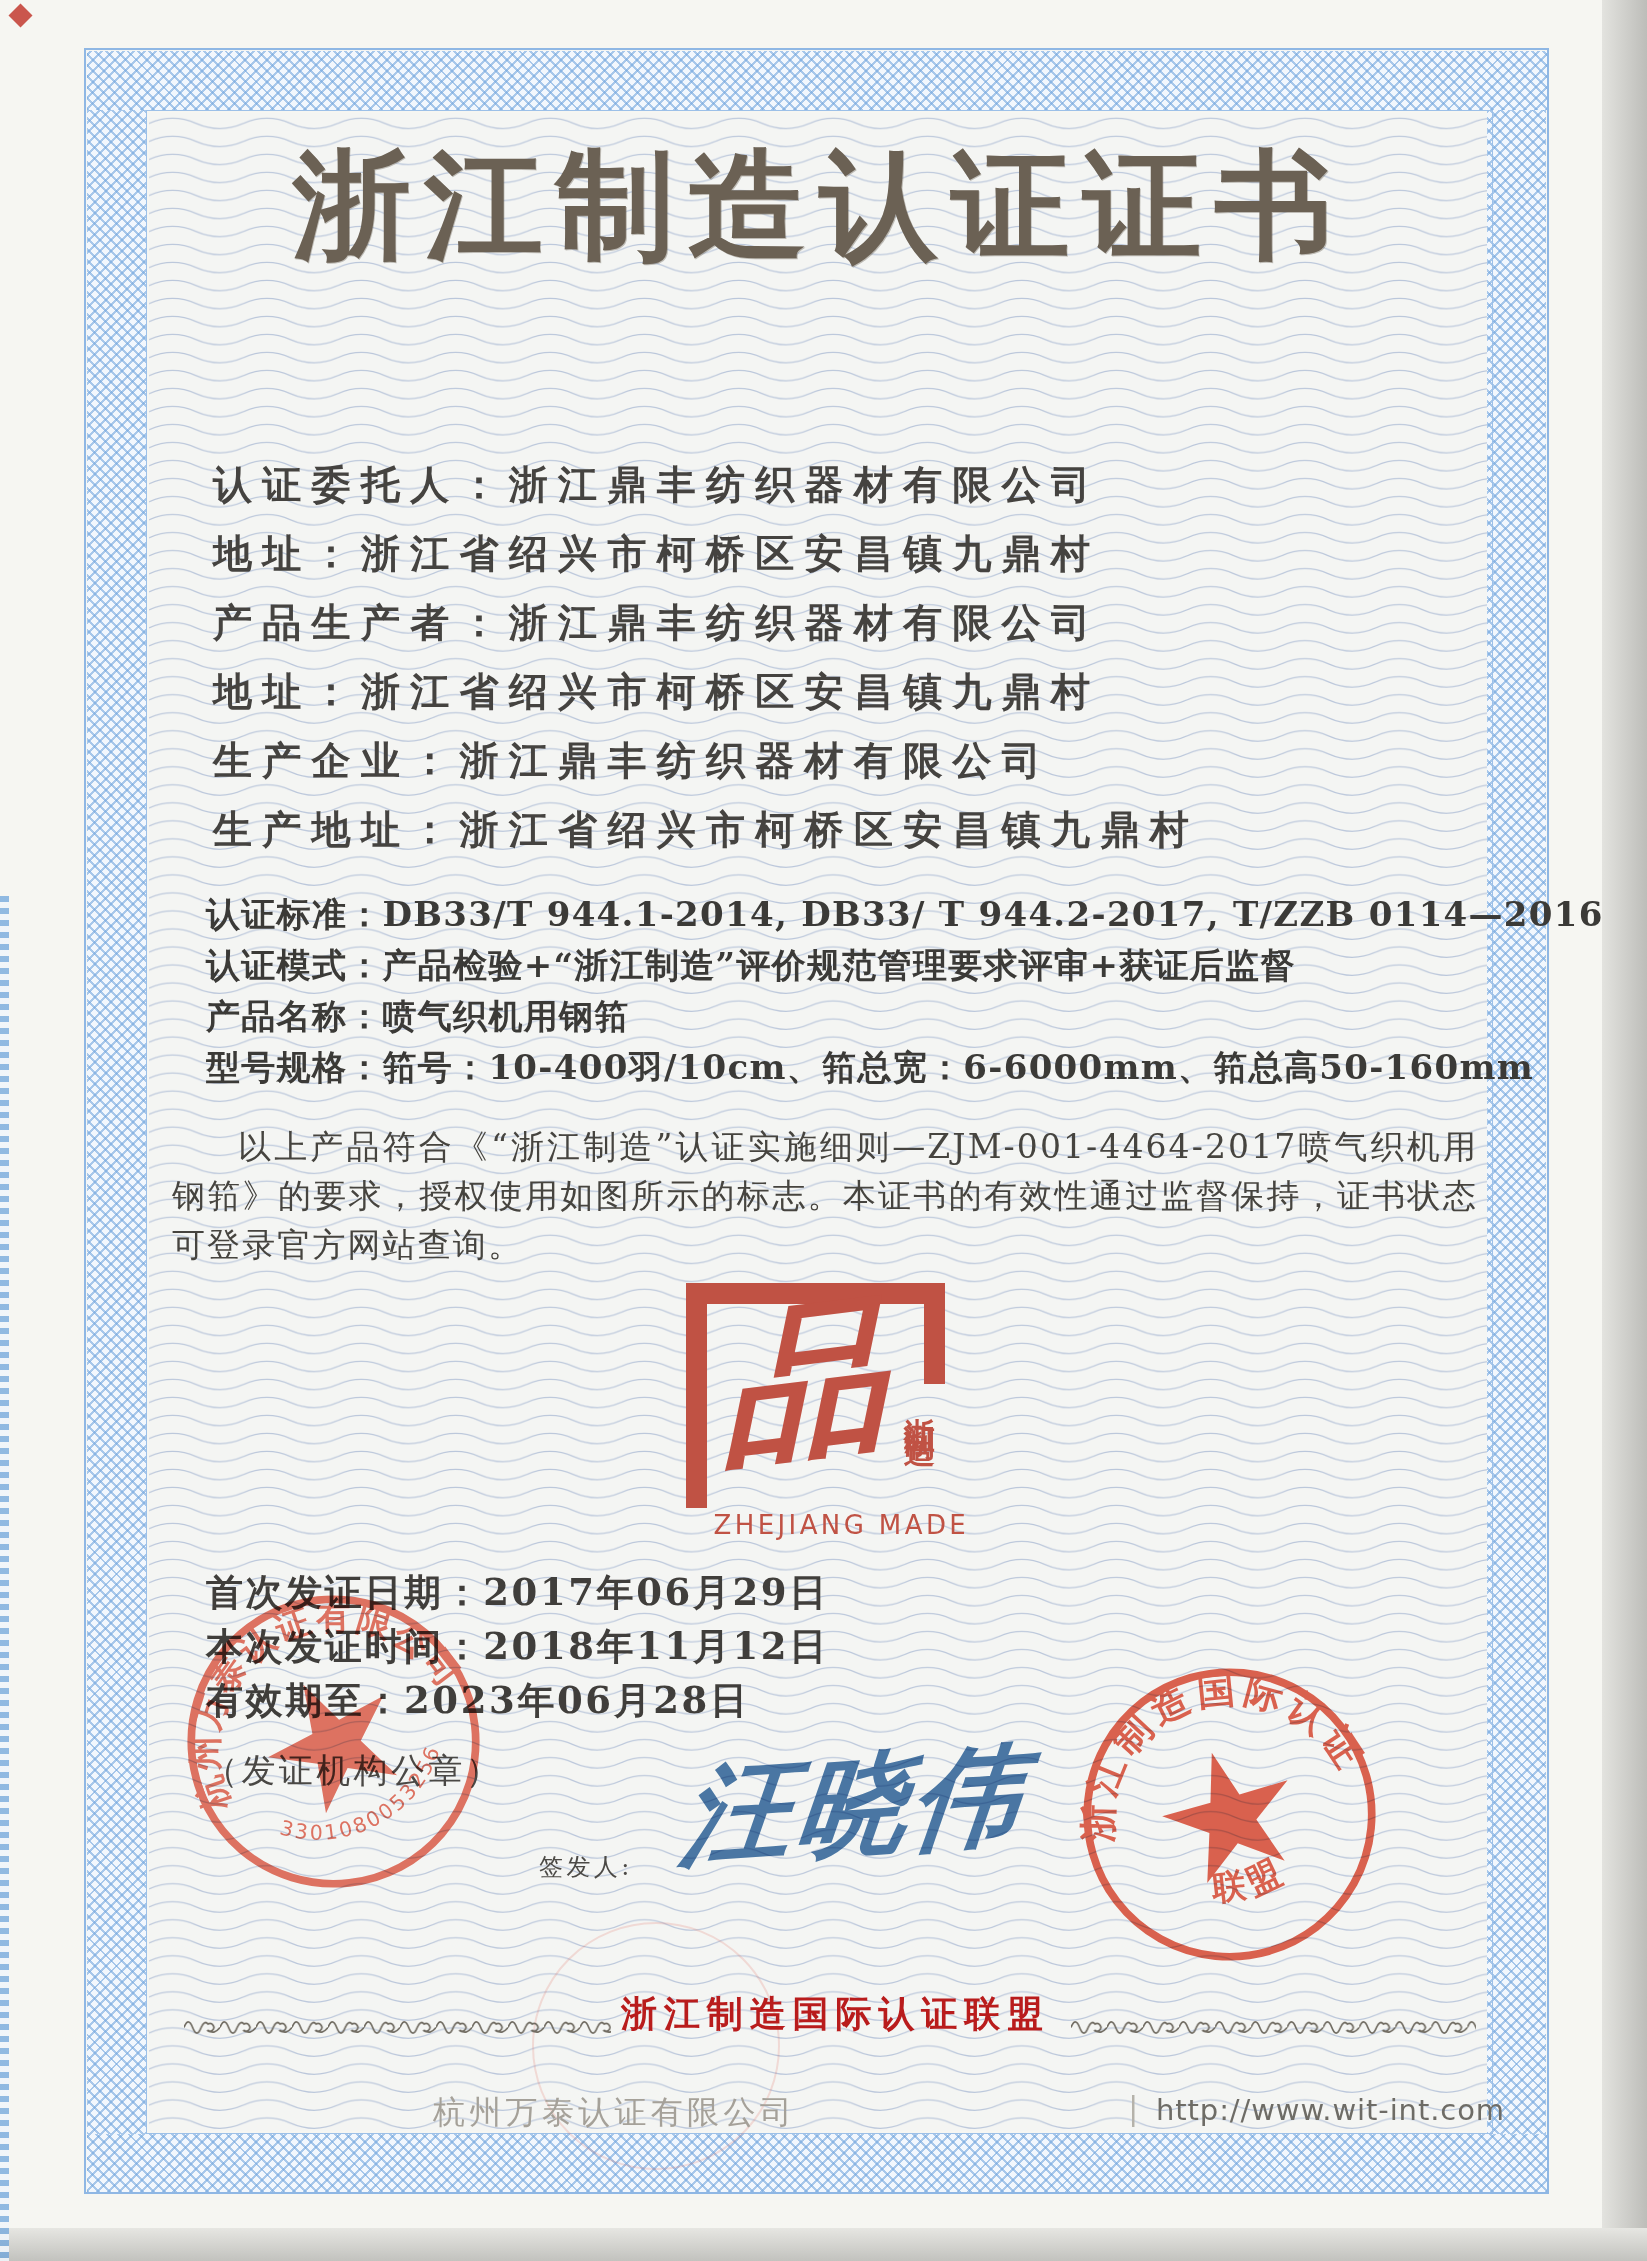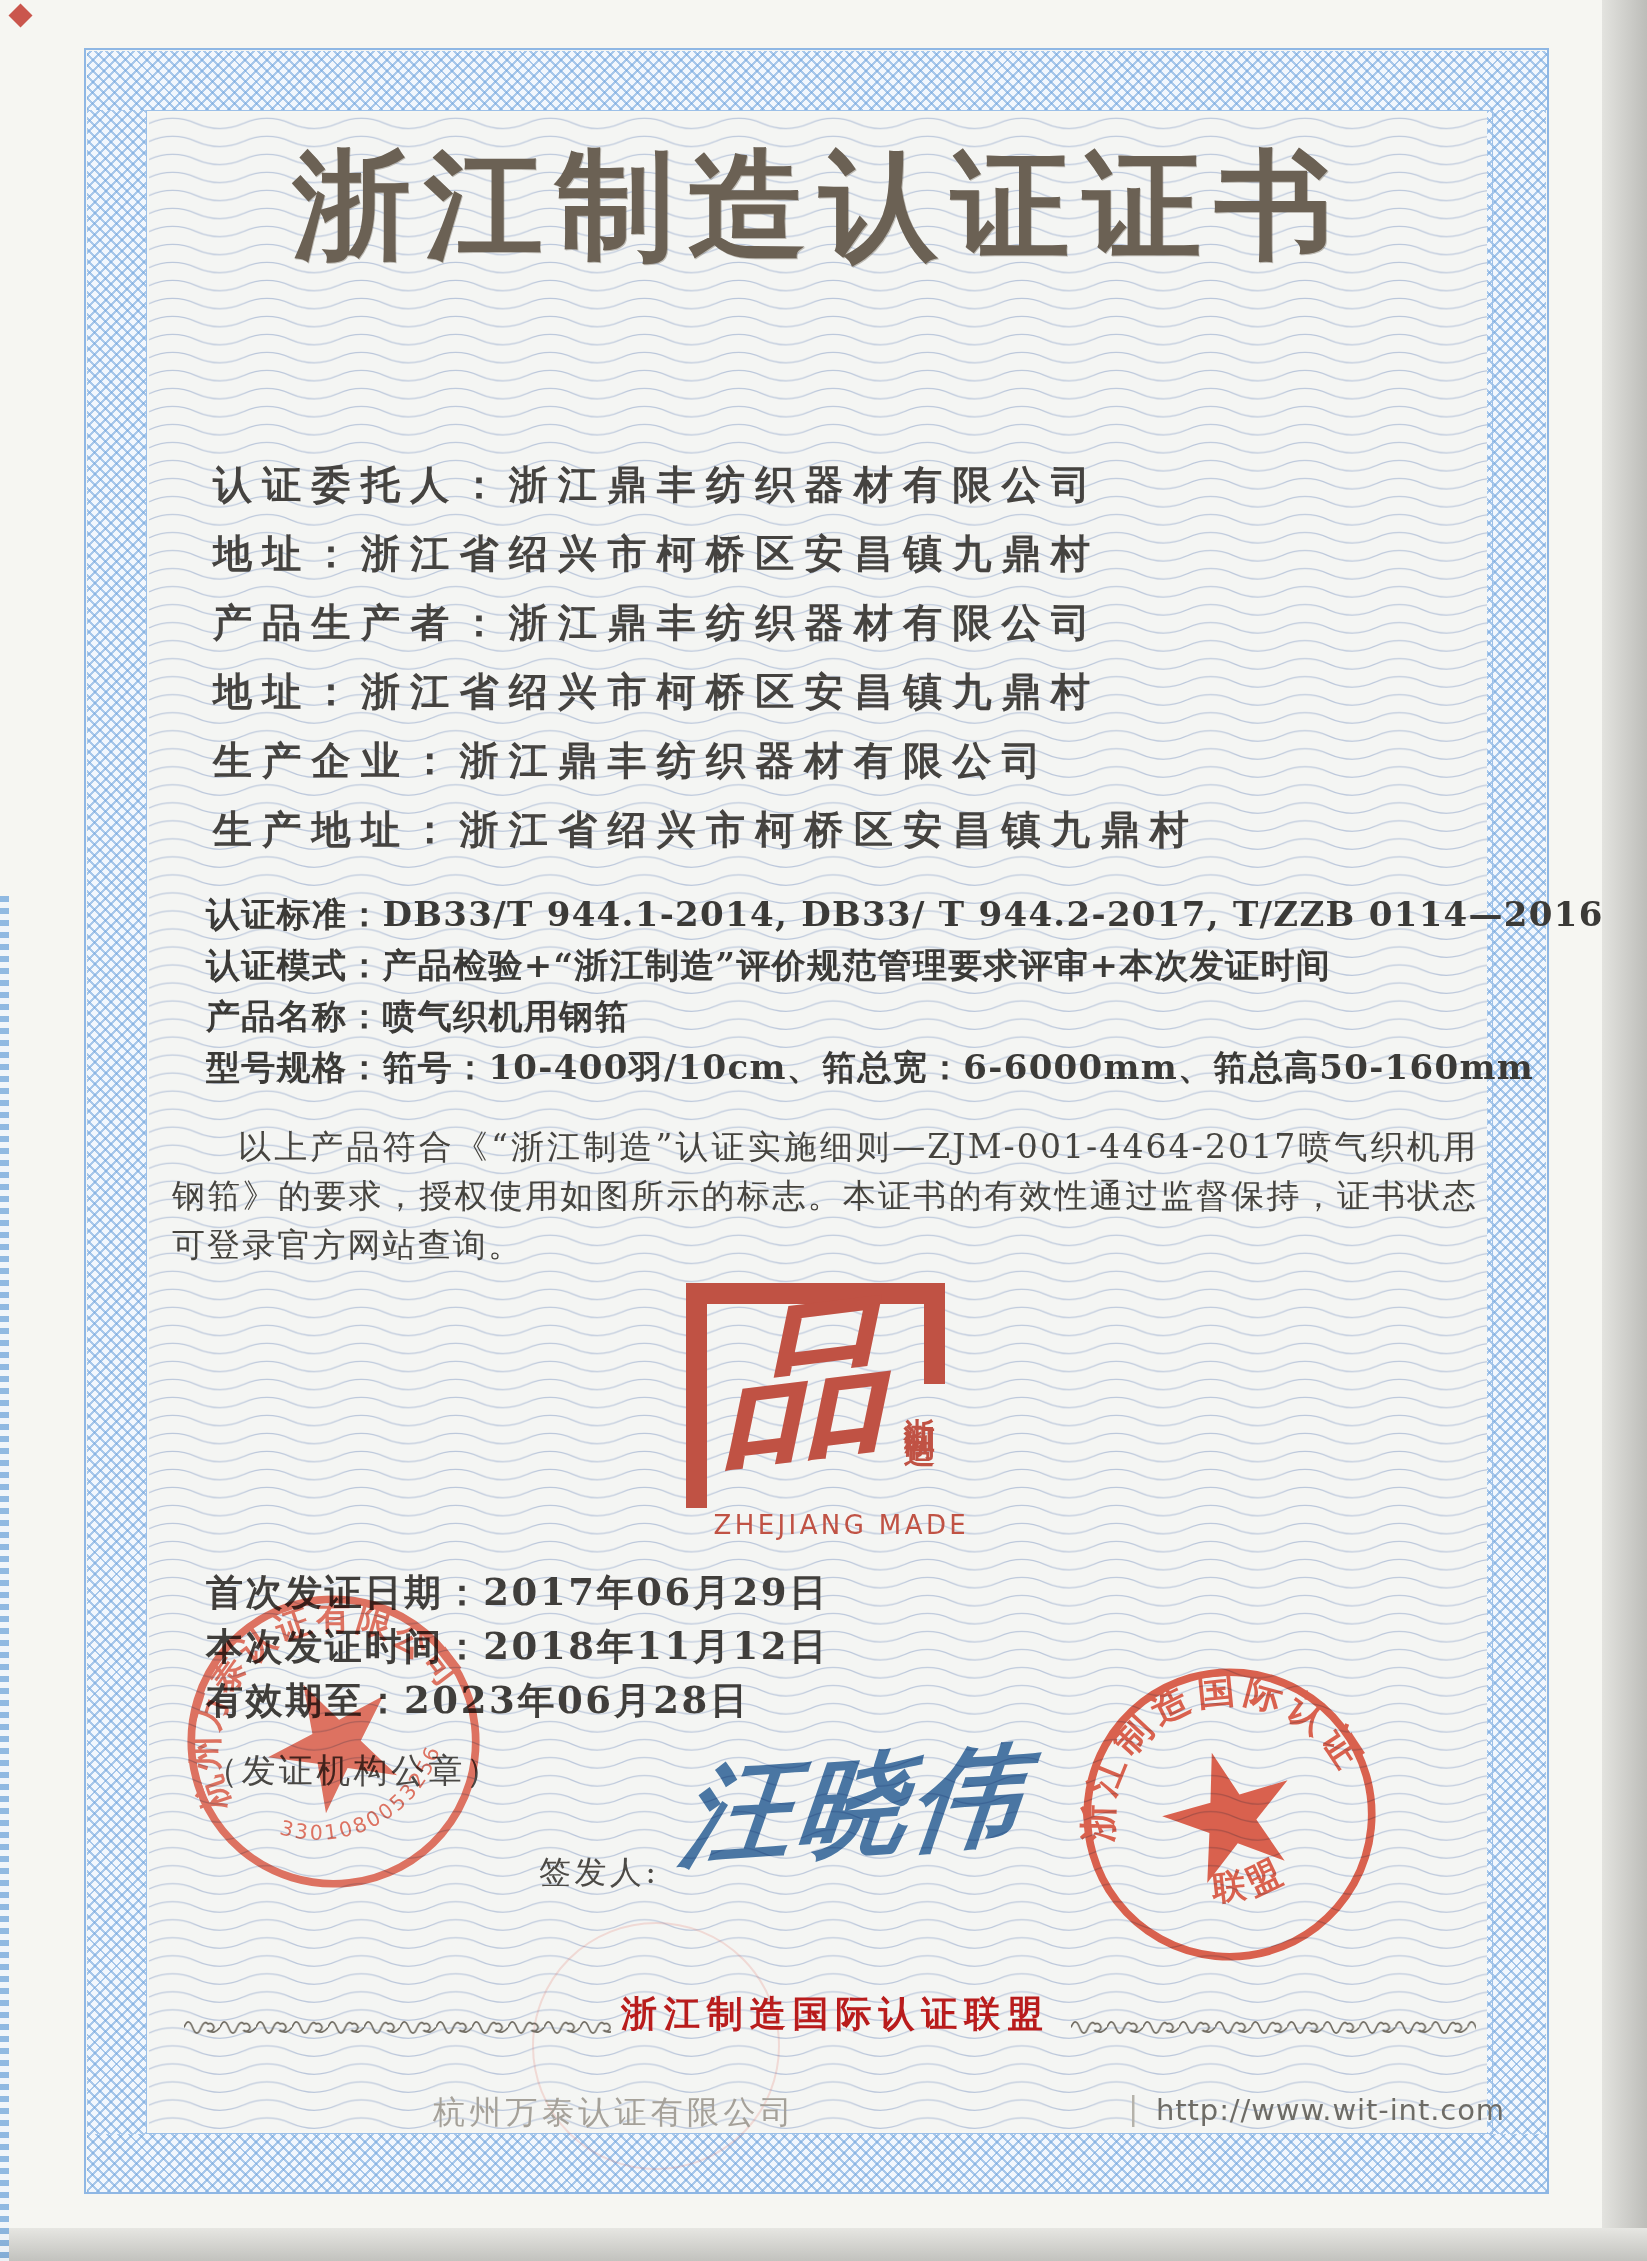--- a/index.html
+++ b/index.html
@@ -118,7 +118,7 @@
 
   <div class="spec-block">
     <div>认证标准：DB33/T 944.1-2014, DB33/ T 944.2-2017, T/ZZB 0114—2016</div>
-    <div>认证模式：产品检验+“浙江制造”评价规范管理要求评审+本次发证时间</div>
+    <div>认证模式：产品检验+“浙江制造”评价规范管理要求评审+获证后监督</div>
     <div>产品名称：喷气织机用钢筘</div>
     <div>型号规格：筘号：10-400羽/10cm、筘总宽：6-6000mm、筘总高50-160mm</div>
   </div>

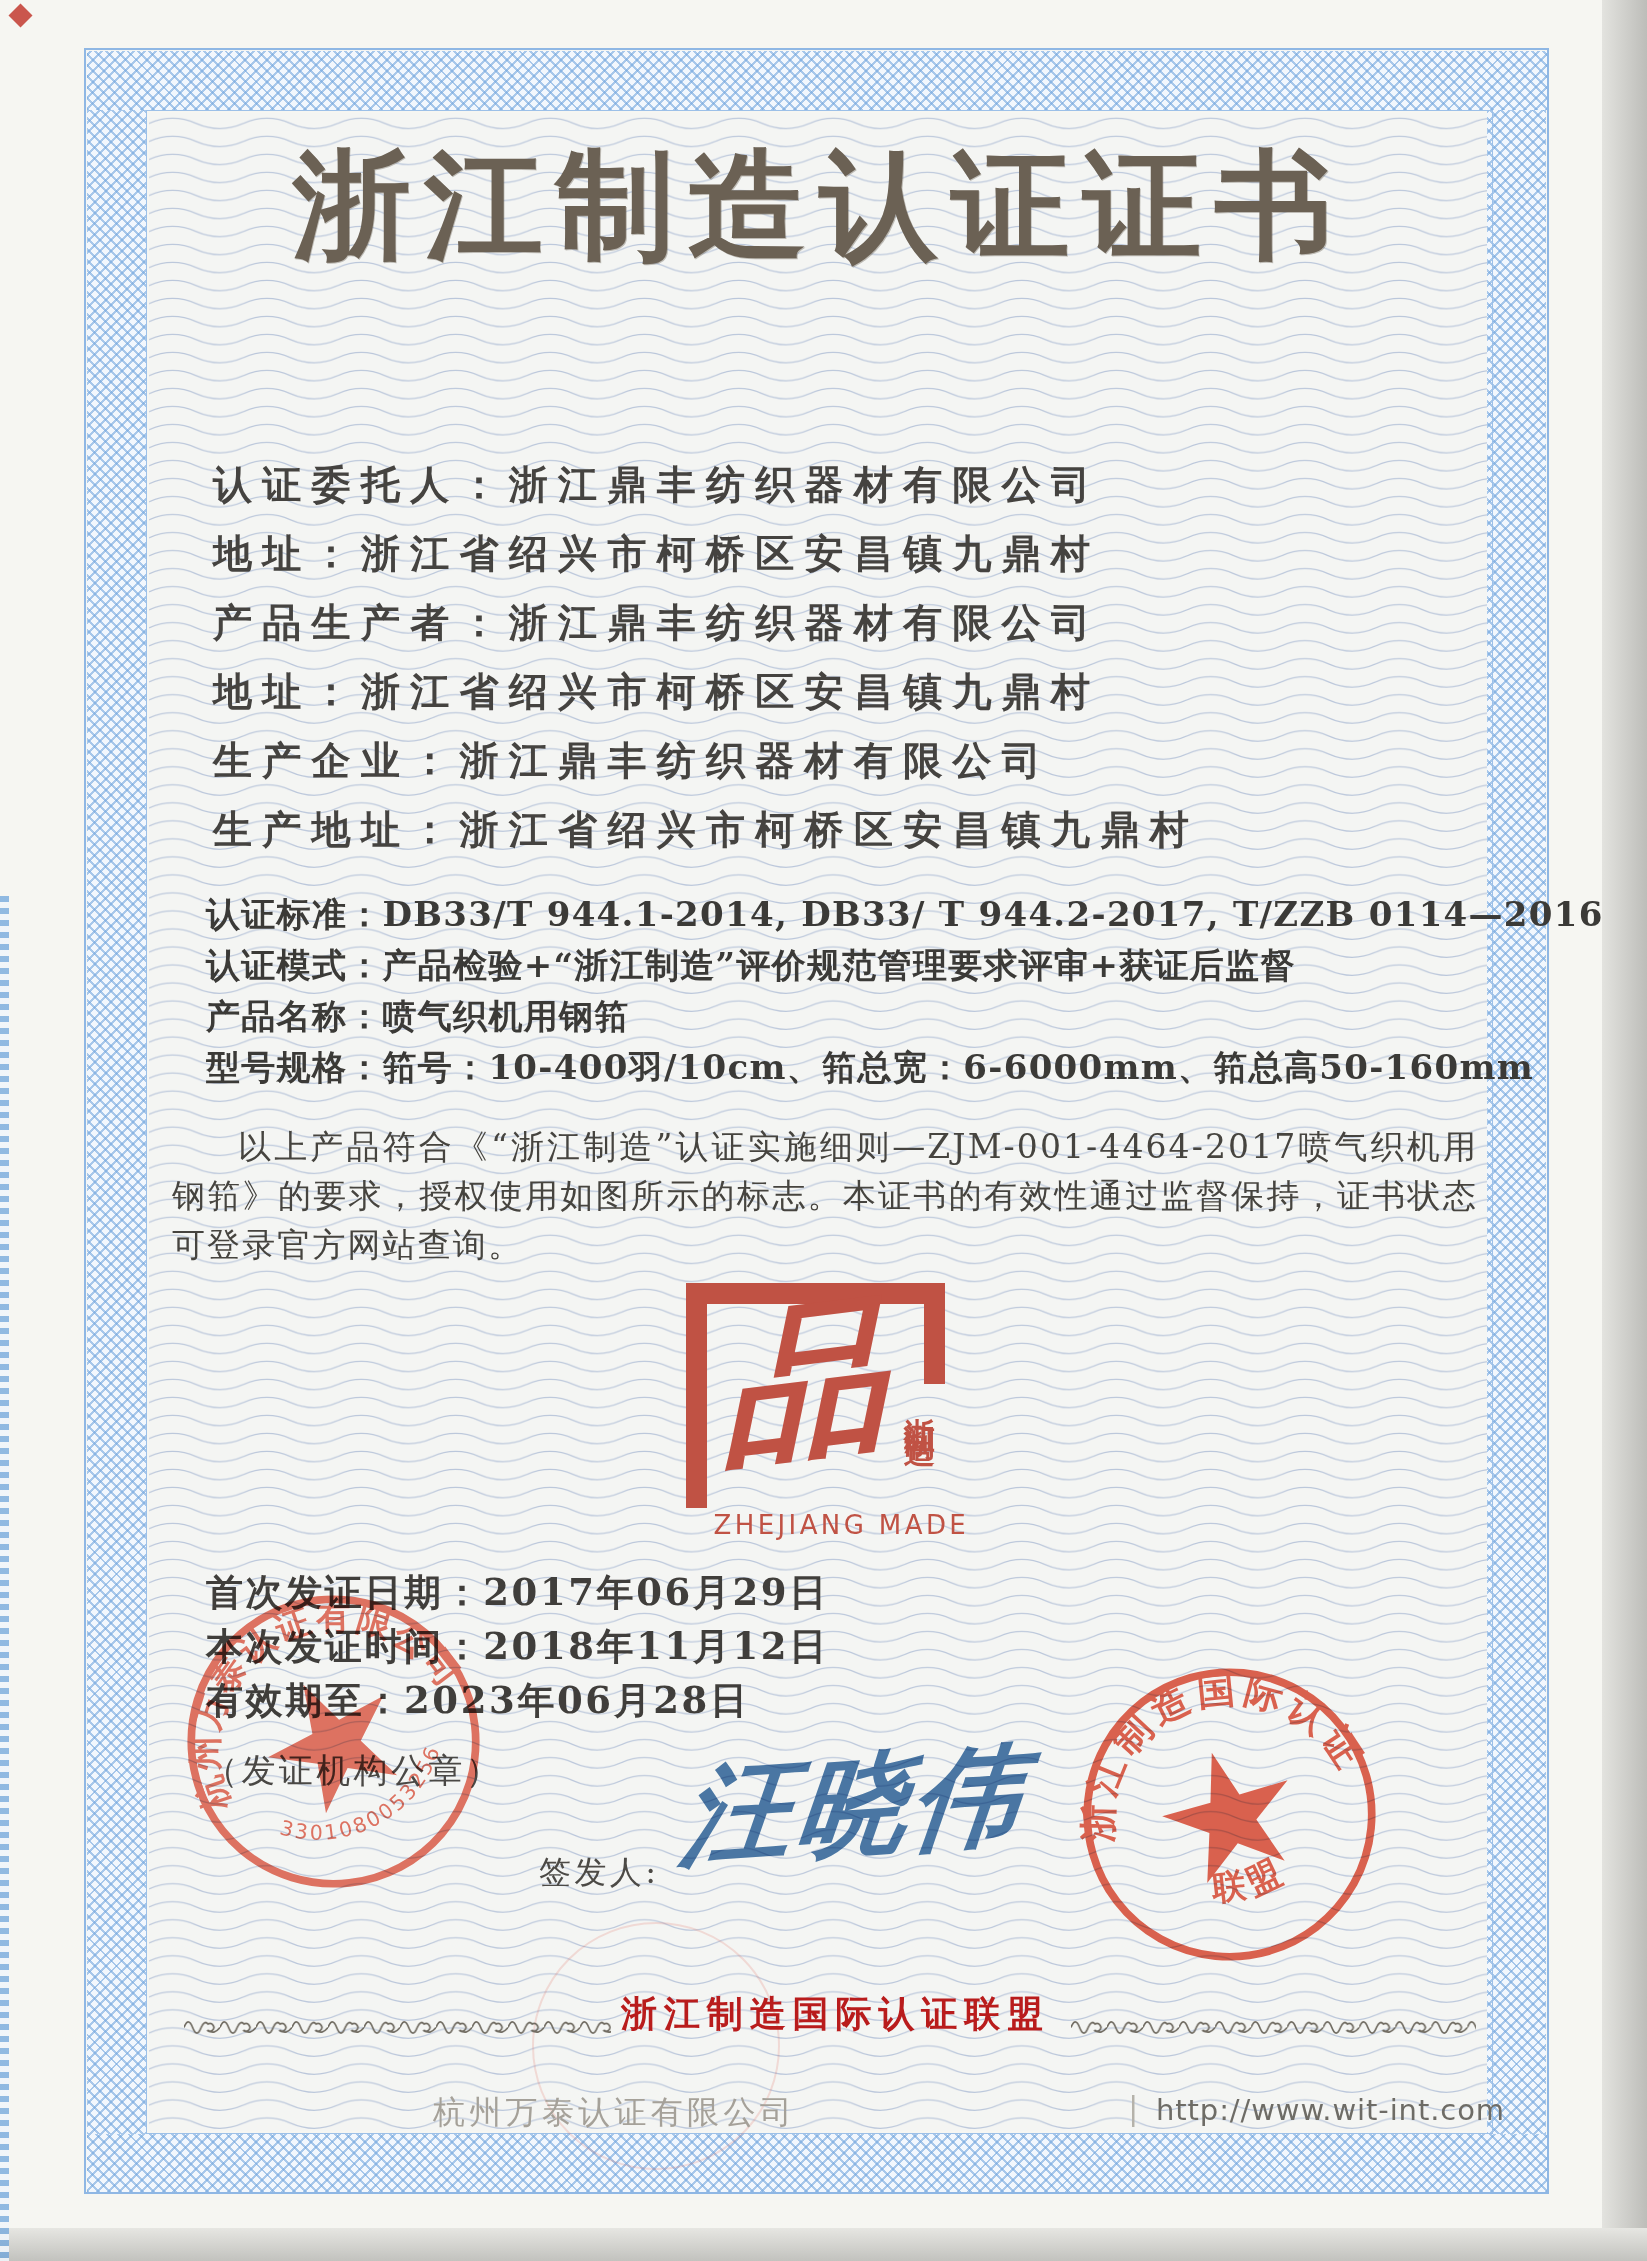--- a/index.html
+++ b/index.html
@@ -56,7 +56,7 @@
   .dates-block{position:absolute;left:206px;top:1565px;}
   .dates-block div{font-size:37px;font-weight:700;letter-spacing:2.6px;color:#403e3b;height:54px;line-height:54px;white-space:nowrap;}
   .seal-note{position:absolute;left:204px;top:1748px;font-size:34px;letter-spacing:3.4px;color:#4a4845;}
-  .issuer-label{position:absolute;left:539px;top:1851px;font-size:32px;letter-spacing:3.4px;color:#4c4a46;}
+  .issuer-label{position:absolute;left:539px;top:1851px;font-size:24px;letter-spacing:3.4px;color:#4c4a46;}
   .signature{position:absolute;left:682px;top:1750px;font-size:110px;line-height:110px;font-style:italic;font-weight:700;
     color:#34699f;letter-spacing:5.1px;transform:rotate(-4deg) skewX(-10deg);opacity:.88;mix-blend-mode:multiply;}
 

